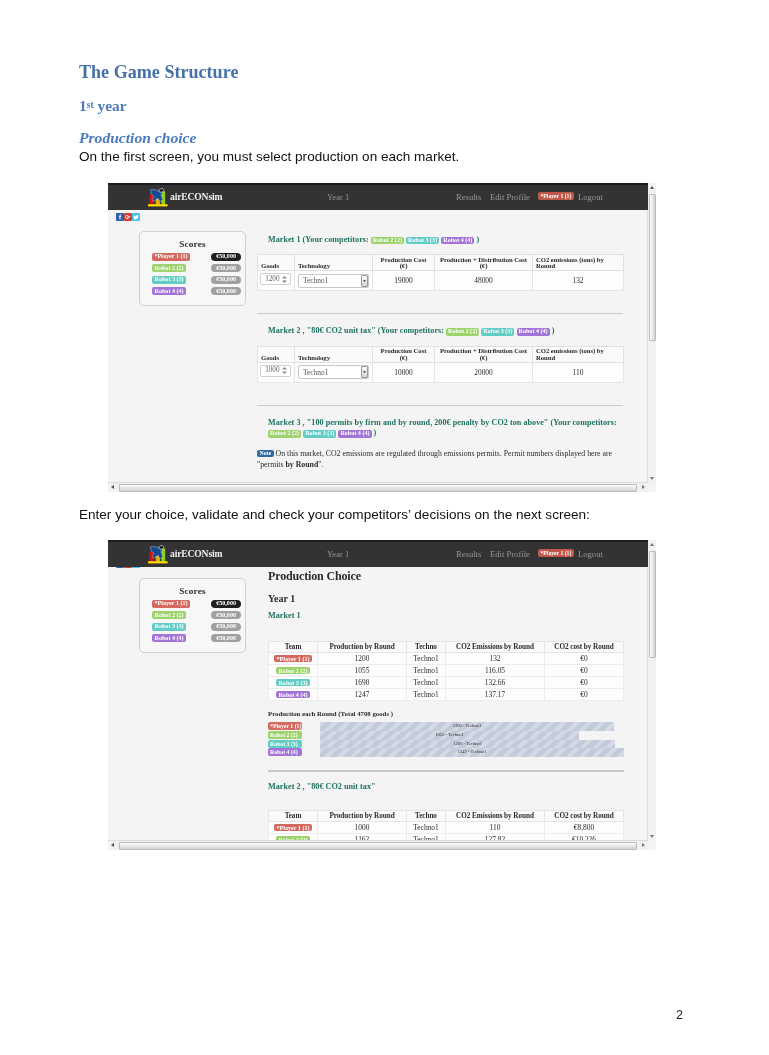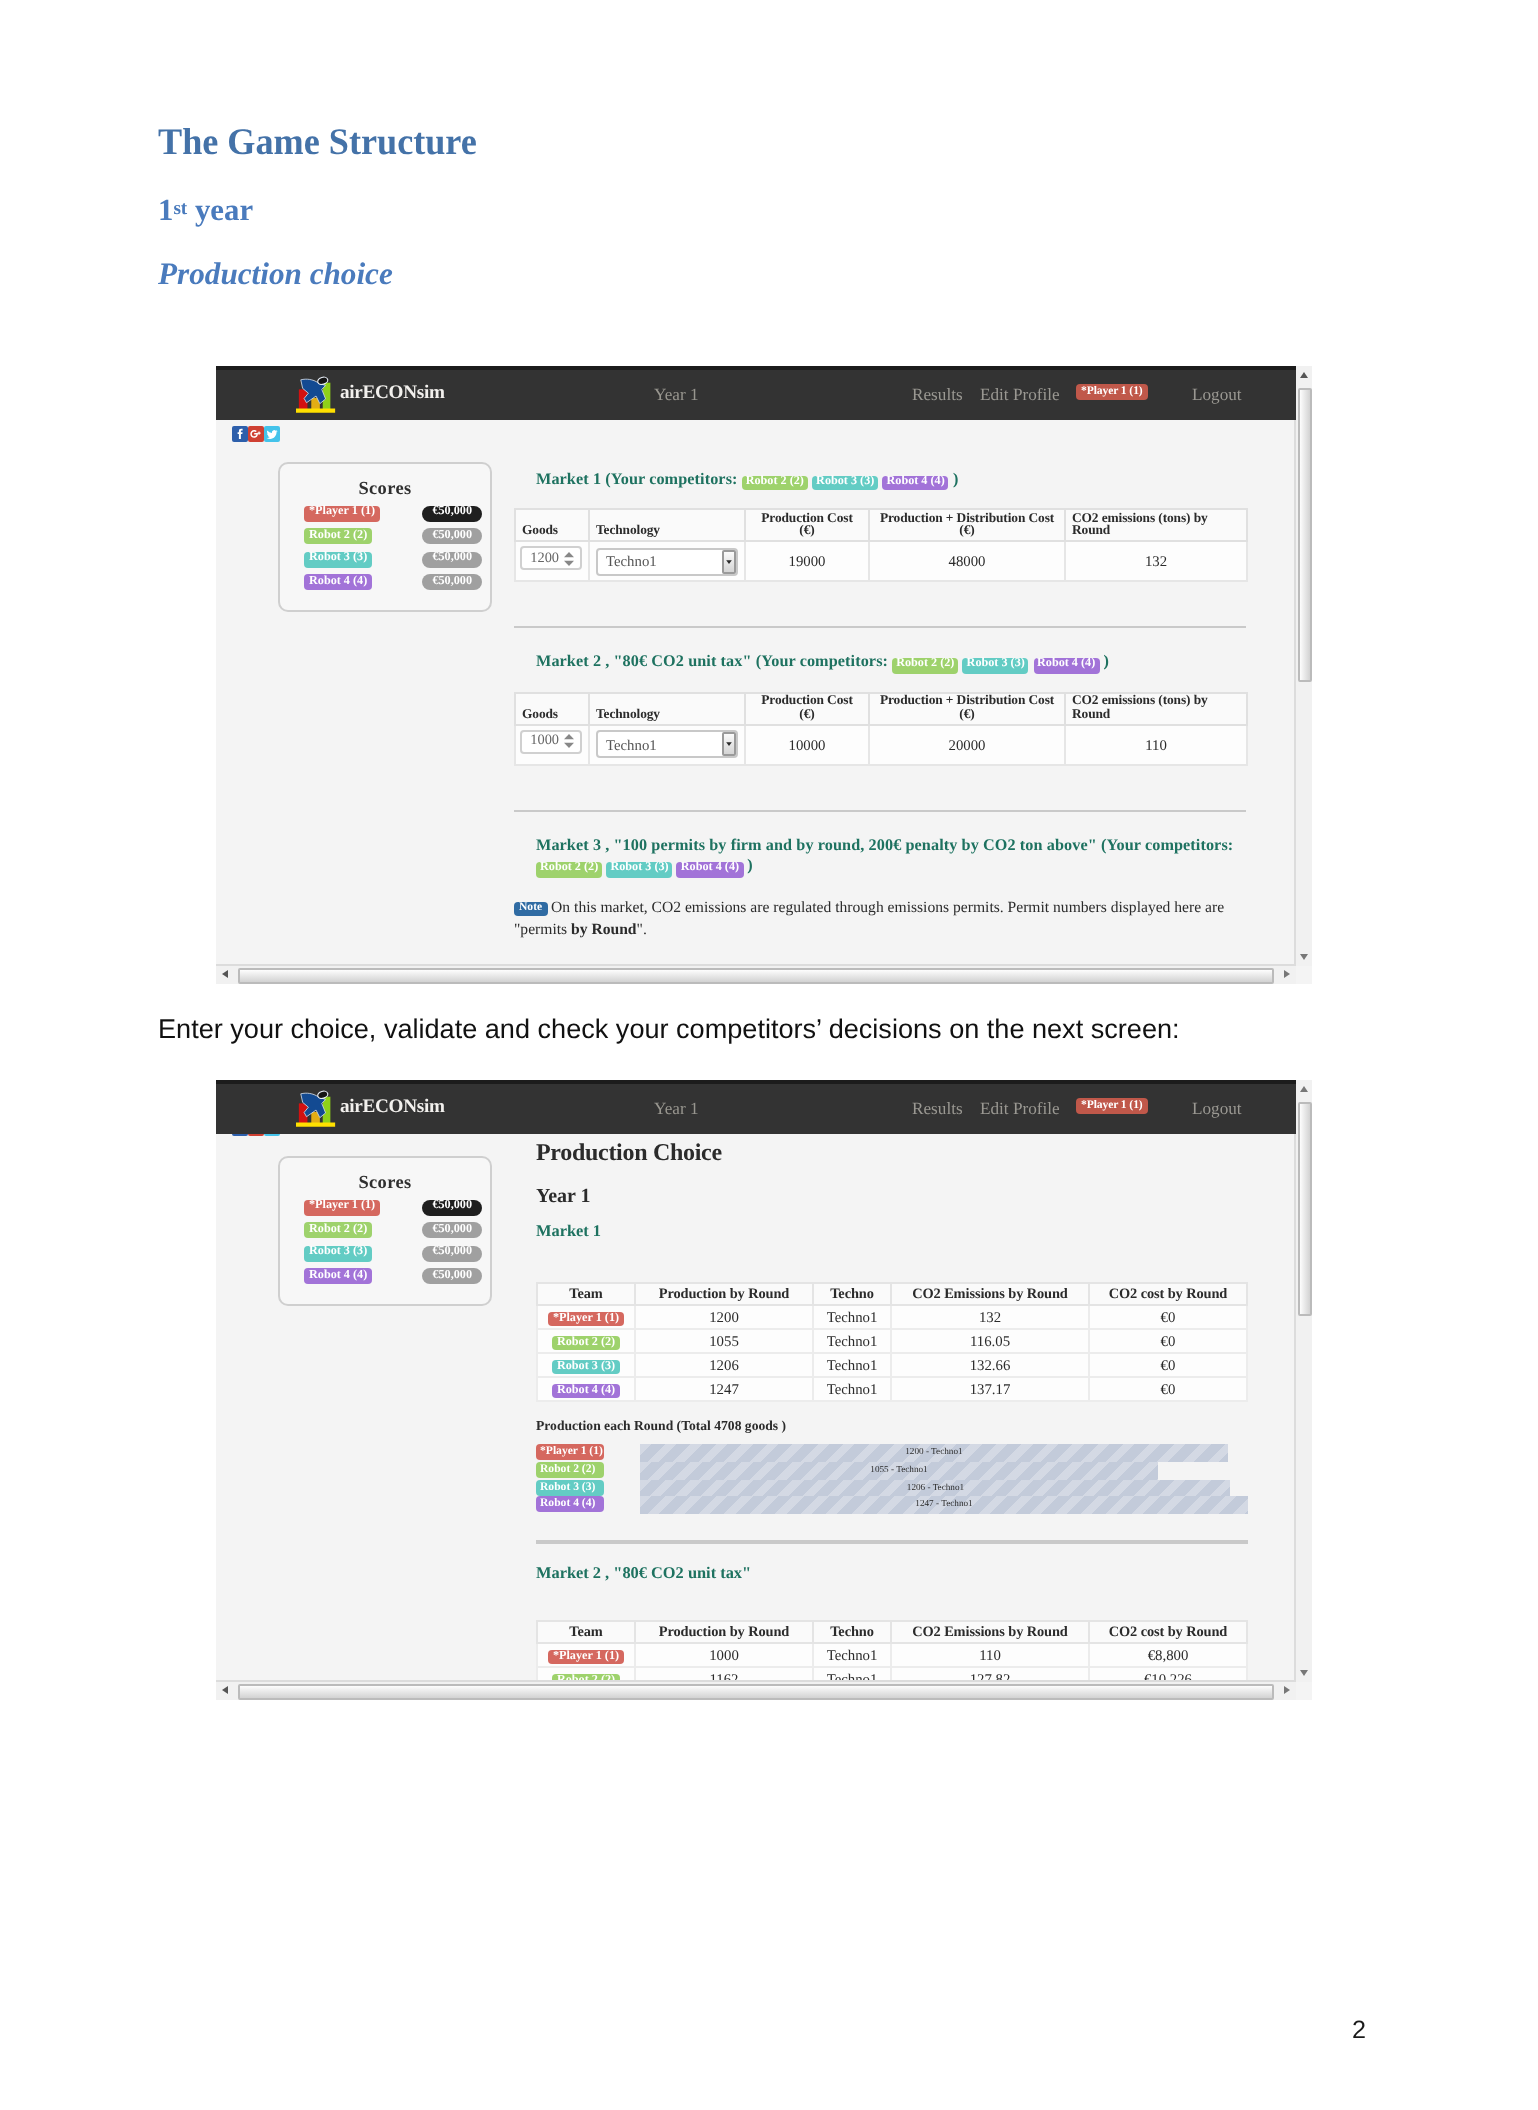--- a/index.html
+++ b/index.html
@@ -132,6 +132,7 @@
 
   <div class="doc-h3">Production choice</div>
 
+  <div class="doc-p doc-p1">On the first screen, you must select production on each market.</div>
   <div class="doc-p doc-p2">Enter your choice, validate and check your competitors’ decisions on the next screen:</div>
 
   <div class="page-num">2</div>

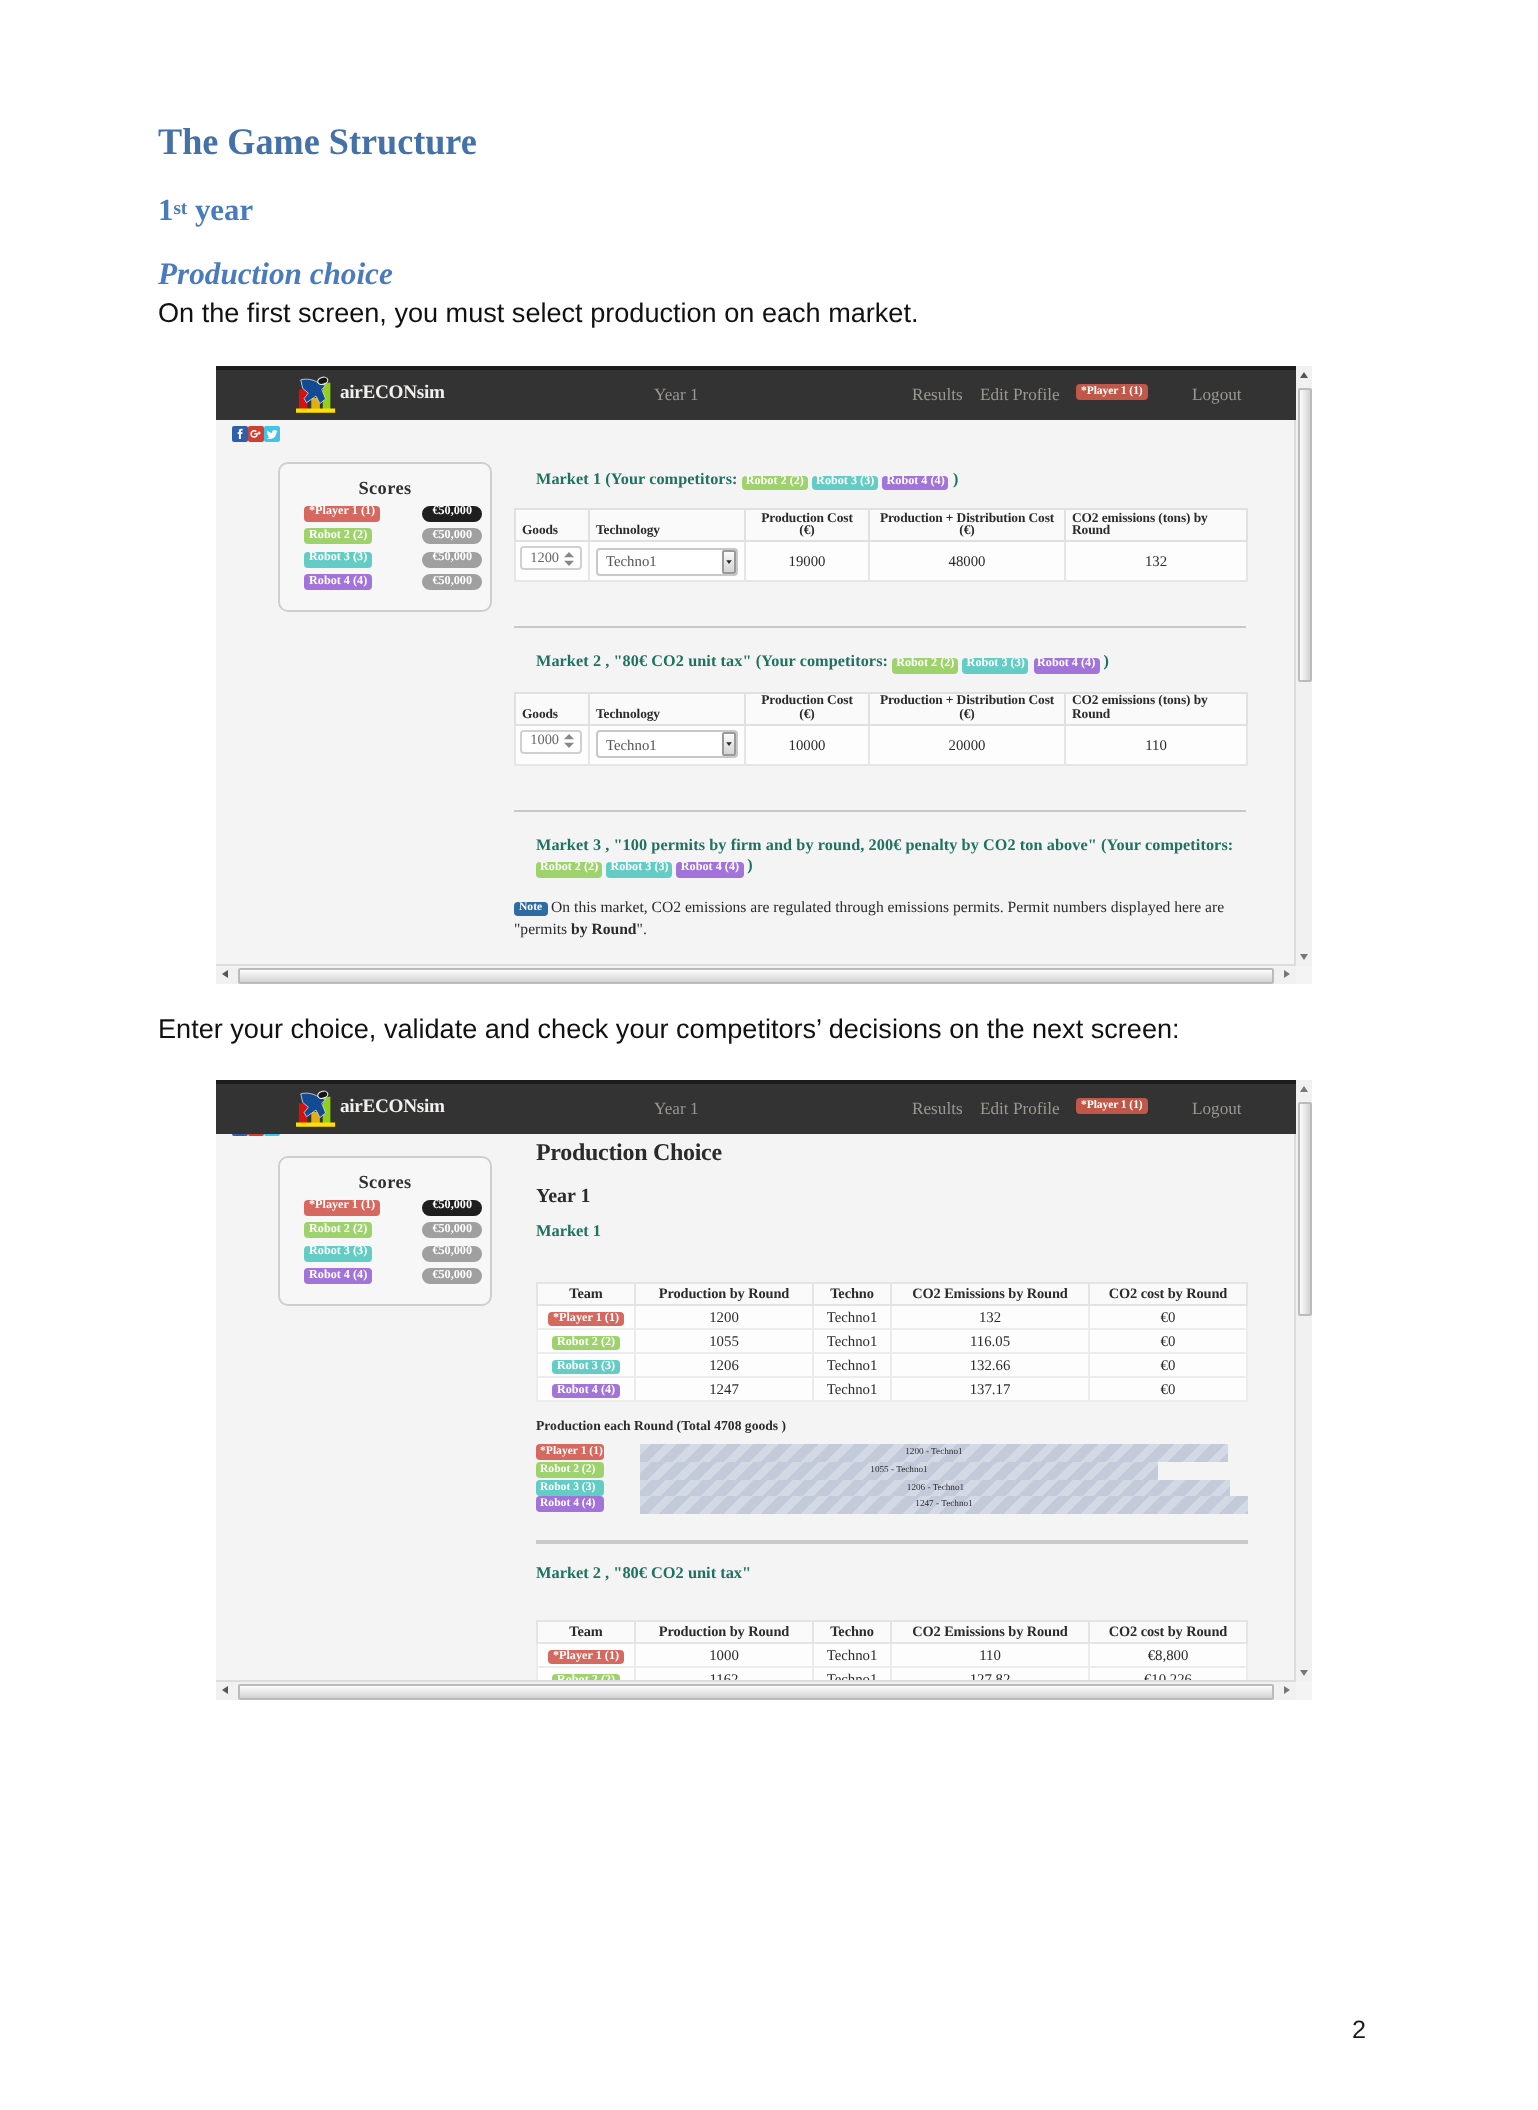--- a/index.html
+++ b/index.html
@@ -37,7 +37,7 @@
   .nb-item{position:absolute;top:7px;font-family:"Liberation Serif",serif;font-size:8.6px;color:#9a9892;}
   .nb-results{left:348px;}
   .nb-edit{left:382px;}
-  .nb-logout{left:488px;}
+  .nb-logout{left:470px;}
   .nb-badge{position:absolute;left:430px;top:7px;background:#c0584a;color:#fff;font-family:"Liberation Serif",serif;
             font-weight:bold;font-size:5.8px;line-height:7px;padding:0.5px 2.5px;border-radius:2px;letter-spacing:-.05px;}
 

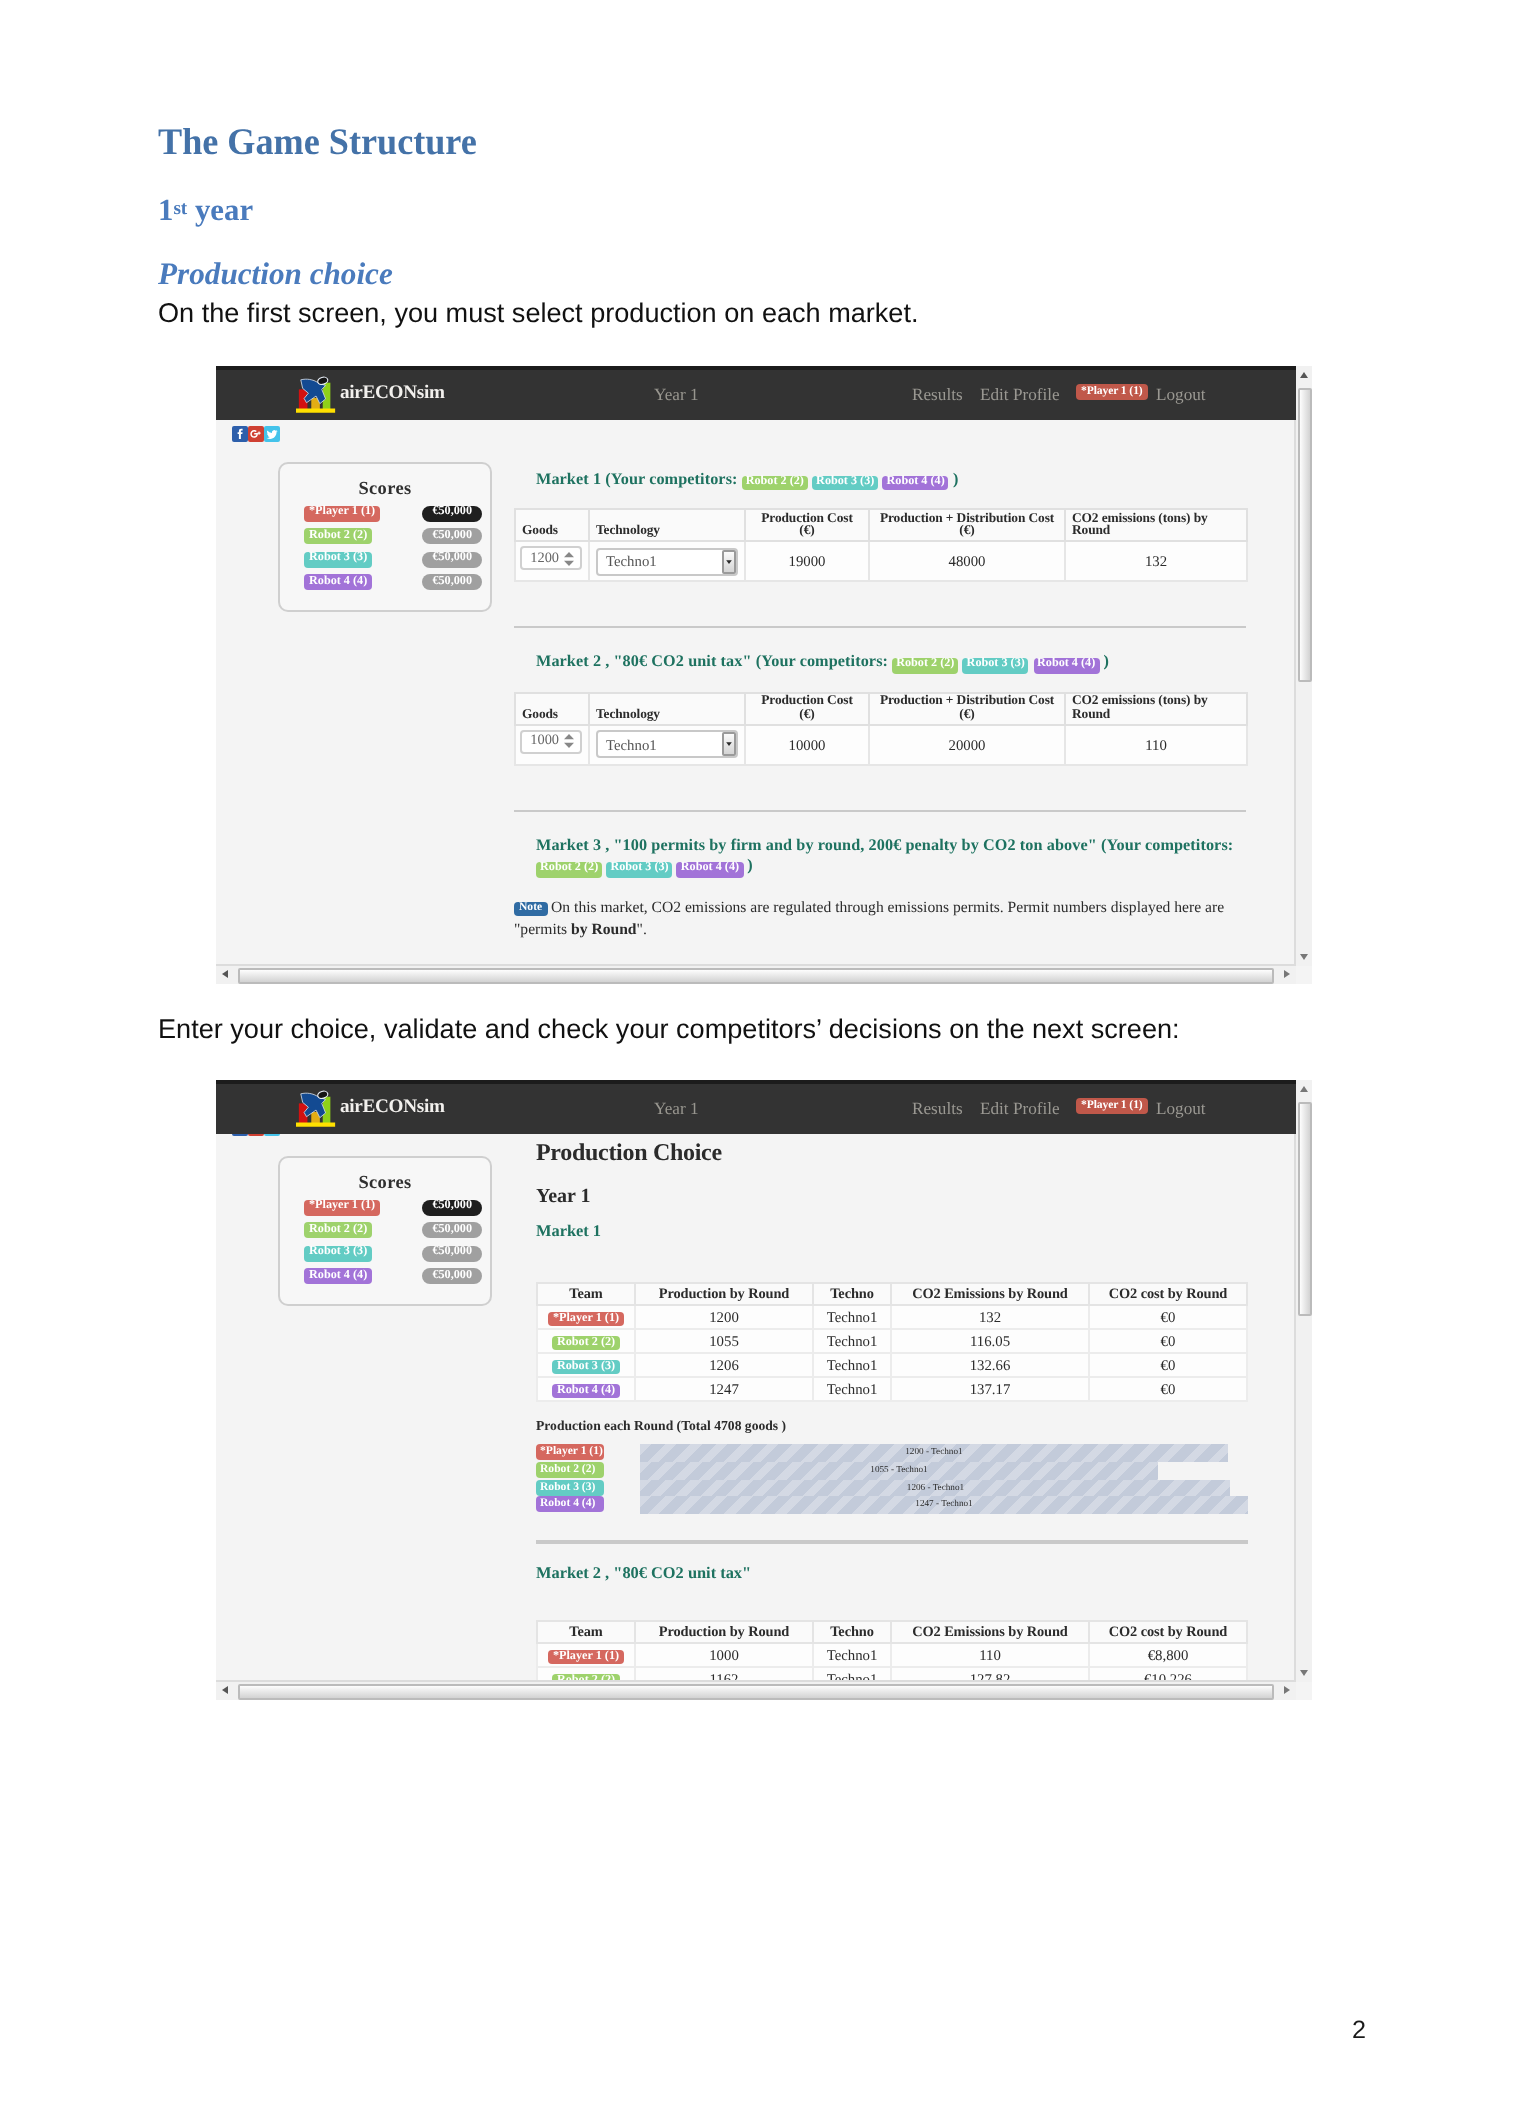--- a/index.html
+++ b/index.html
@@ -415,7 +415,7 @@
             </tr>
             <tr>
               <td><span class="tag" style="background:#63ccc4">Robot 3 (3)</span></td>
-              <td>1206</td>
+              <td>1690</td>
               <td>Techno1</td>
               <td>132.66</td>
               <td>€0</td>

